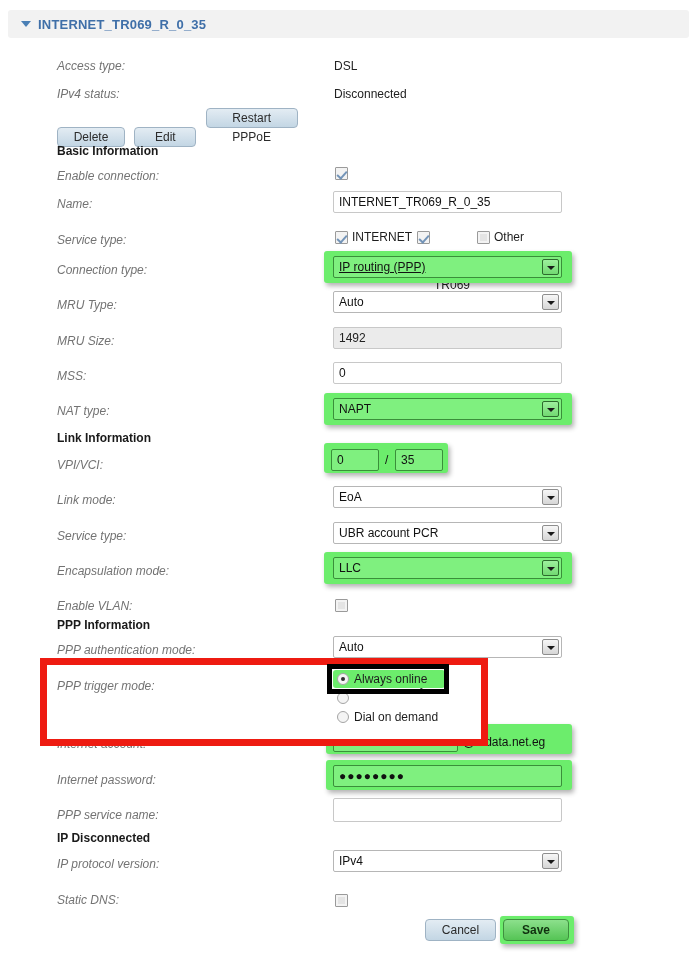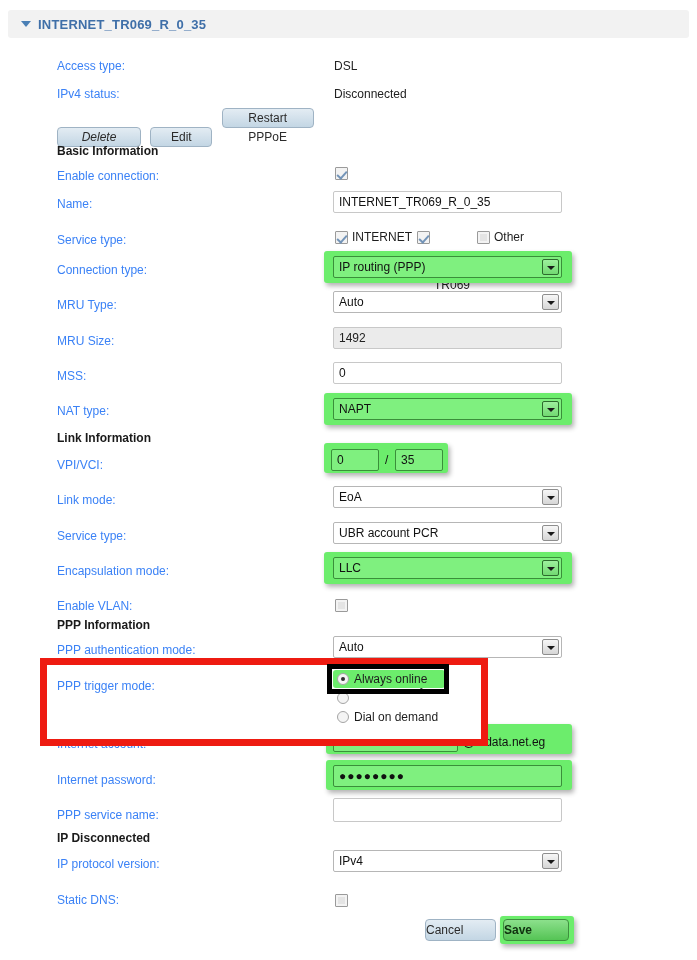--- a/index.html
+++ b/index.html
@@ -56,9 +56,10 @@
     left: 57px;
     top: 0;
     font-size: 12px;
-    color: #3b82f6;
+    color: #737373;
     white-space: nowrap;
     line-height: 18px;
+    font-style: italic;
   }
   .val {
     position: absolute;

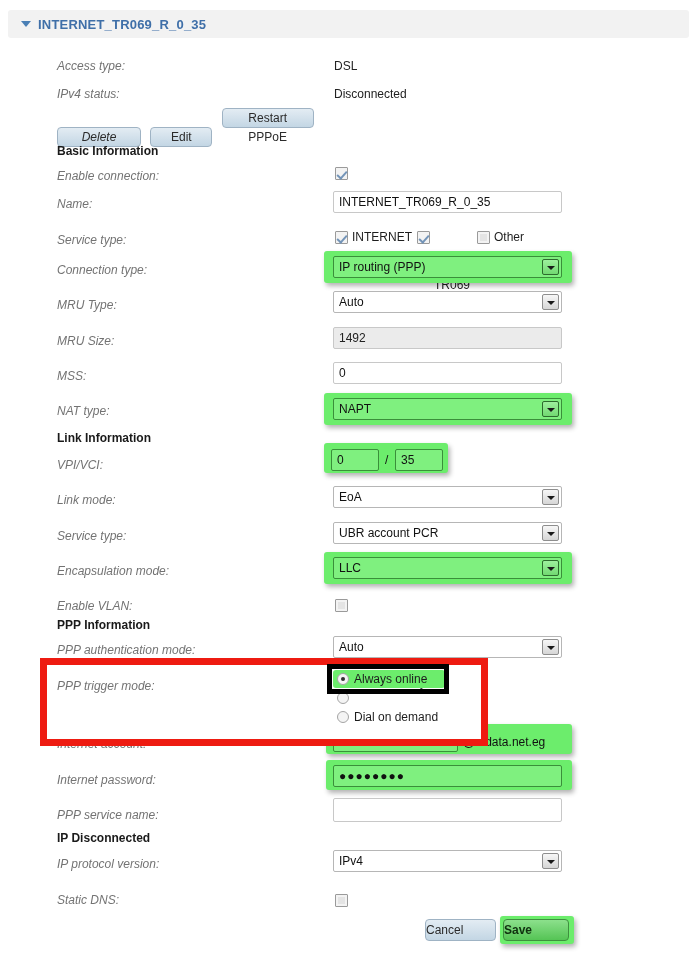--- a/index.html
+++ b/index.html
@@ -96,7 +96,7 @@
   }
   .btnbar { position: absolute; left: 57px; top: 108px; }
   .btnbar .btn { margin-right: 6px; }
-  #btn-delete { width: 84px; font-style: italic; }
+  #btn-delete { width: 68px; }
   #btn-edit   { width: 62px; }
   #btn-restart{ width: 92px; }
 

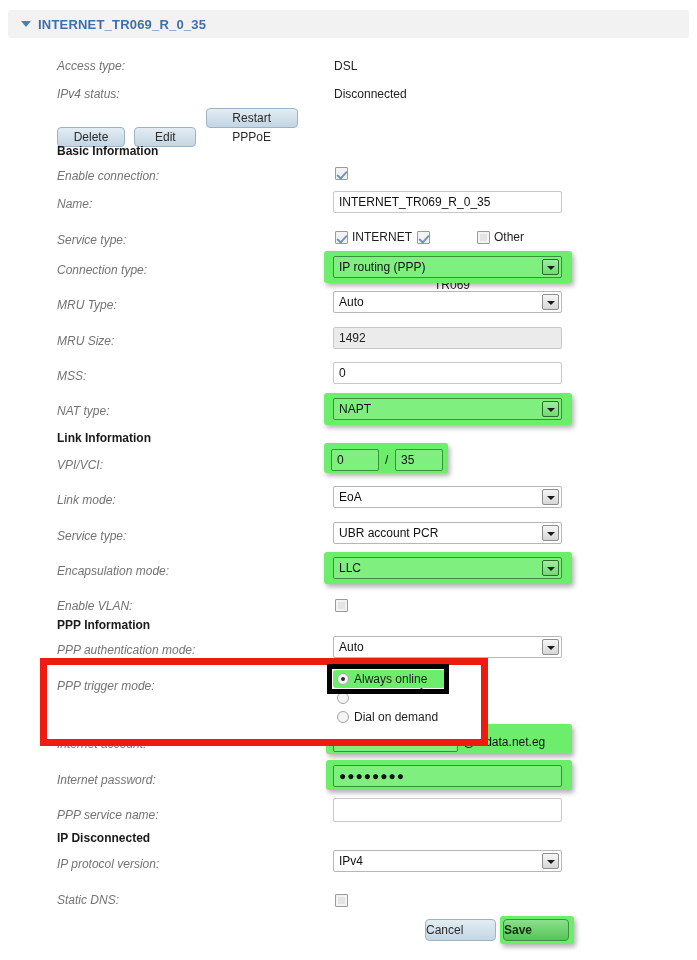--- a/index.html
+++ b/index.html
@@ -337,7 +337,7 @@
   <span class="lbl">Connection type:</span>
 </div>
 <div class="hl-green" style="left:324px; top:251px; width:248px; height:32px;"></div>
-<div class="select green" style="top:256px; z-index:5;">
+<div class="select green" style="top:256px; z-index:5;text-decoration:underline;">
   <span>IP routing (PPP)</span>
   <span class="arrowbox"></span>
 </div>

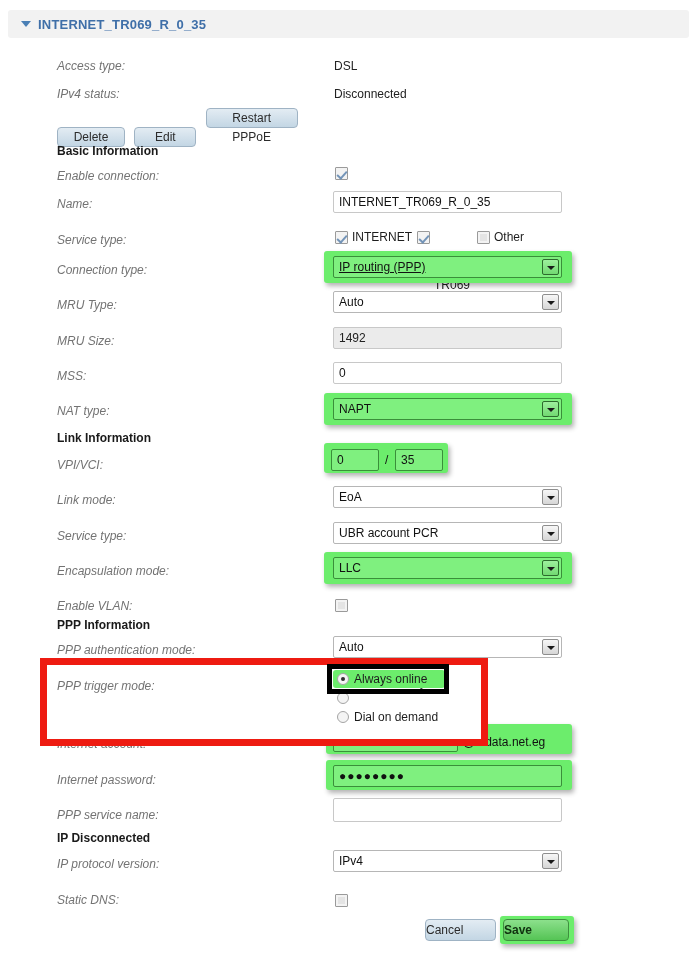--- a/index.html
+++ b/index.html
@@ -253,6 +253,7 @@
     position: absolute;
     height: 22px;
     line-height: 21px;
+    text-align: center;
     font-size: 12px;
     border-radius: 4px;
     box-sizing: border-box;

